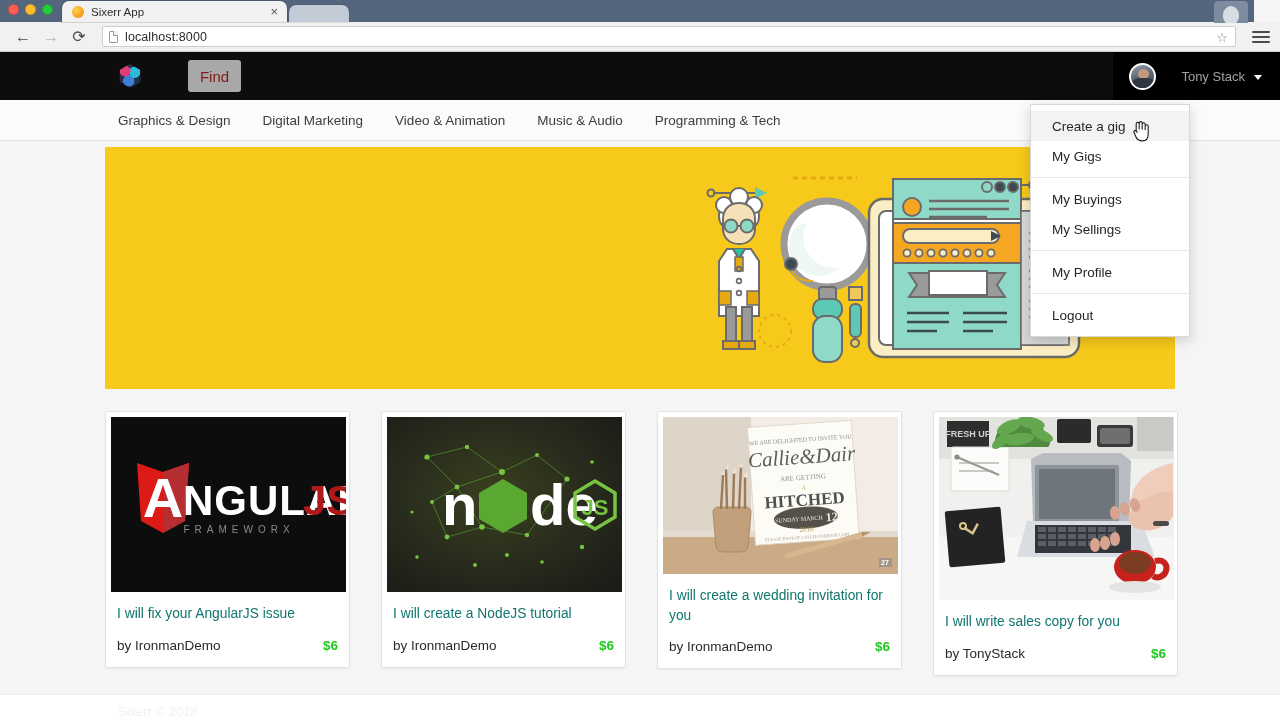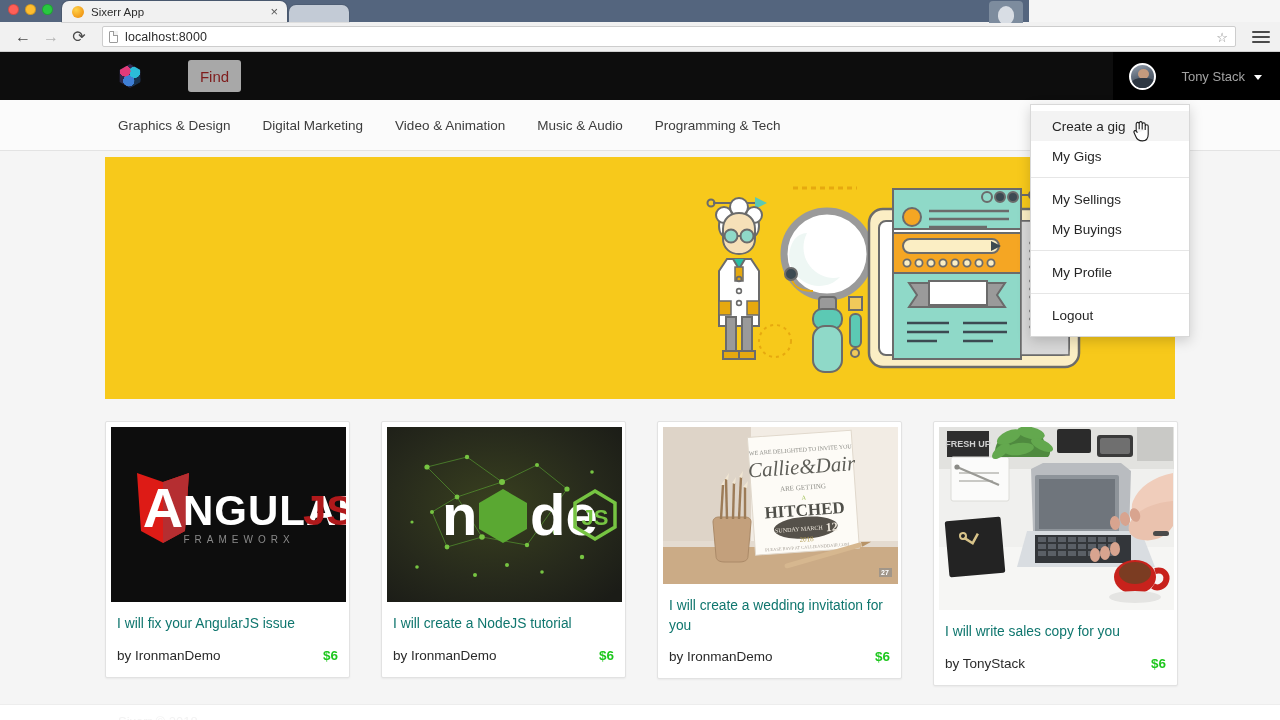--- a/index.html
+++ b/index.html
@@ -12,7 +12,7 @@
 
   
   .browser-topbar {
-    height: 22px; width: 1029px;
+    height: 22px; width: 1254px;
     background: #54657e;
     position: relative;
     display: flex; align-items: flex-end;

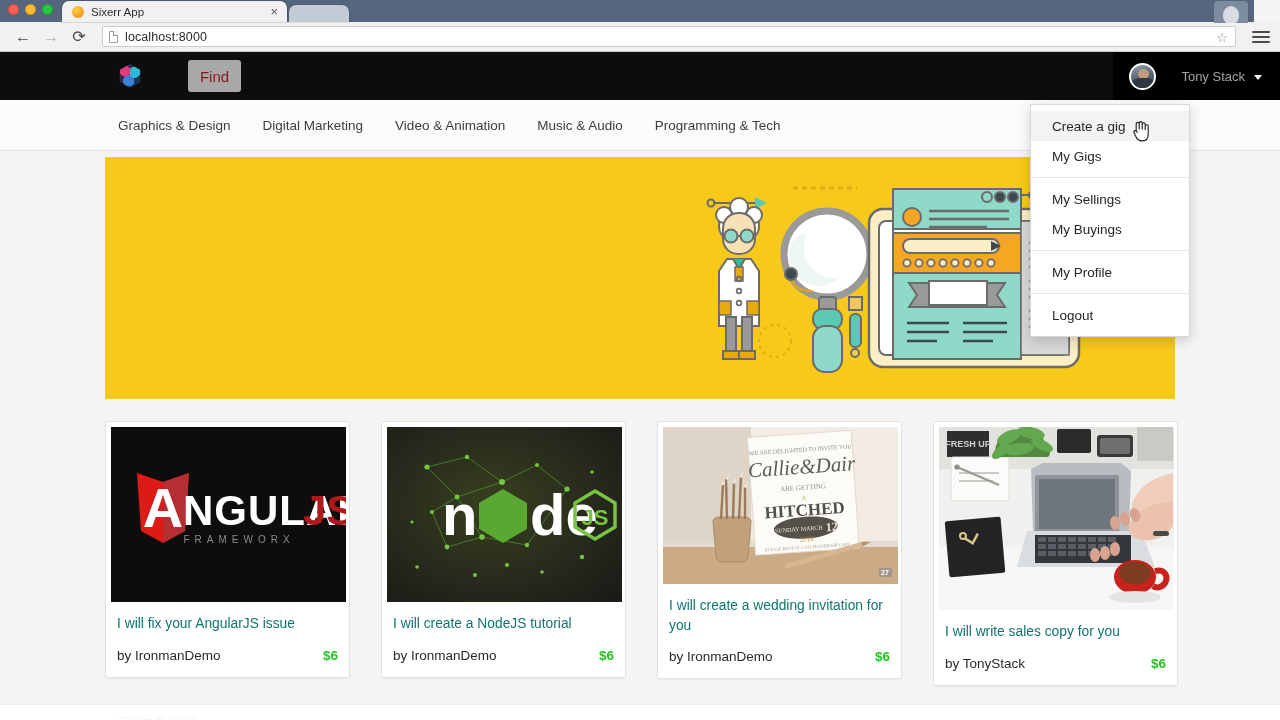--- a/index.html
+++ b/index.html
@@ -186,7 +186,7 @@
 
   
   .cat-nav {
-    height: 51px; width: 1280px;
+    height: 41px; width: 1280px;
     background: #fbfbfb;
     border-bottom: 1px solid #e3e3e3;
     display: flex; align-items: center;

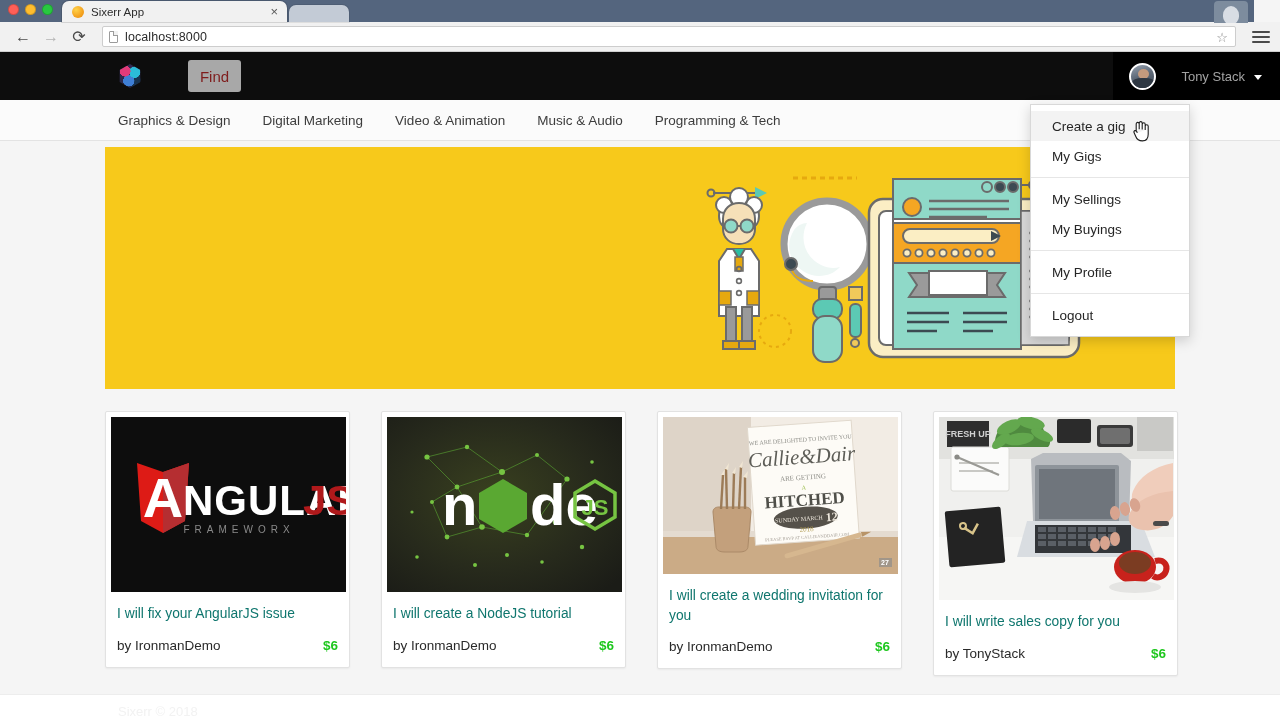--- a/index.html
+++ b/index.html
@@ -338,8 +338,8 @@
   <div class="dd-item hovered">Create a gig</div>
   <div class="dd-item">My Gigs</div>
   <div class="dd-sep"></div>
+  <div class="dd-item">My Buyings</div>
   <div class="dd-item">My Sellings</div>
-  <div class="dd-item">My Buyings</div>
   <div class="dd-sep"></div>
   <div class="dd-item">My Profile</div>
   <div class="dd-sep"></div>

